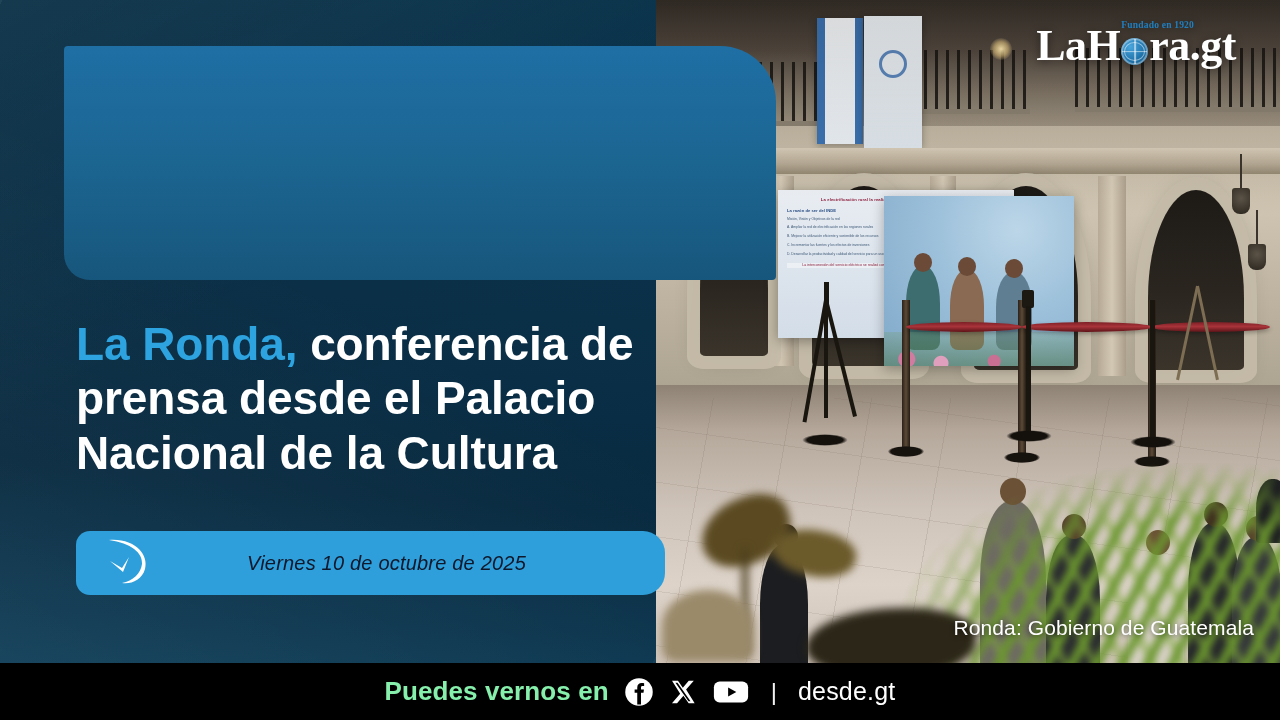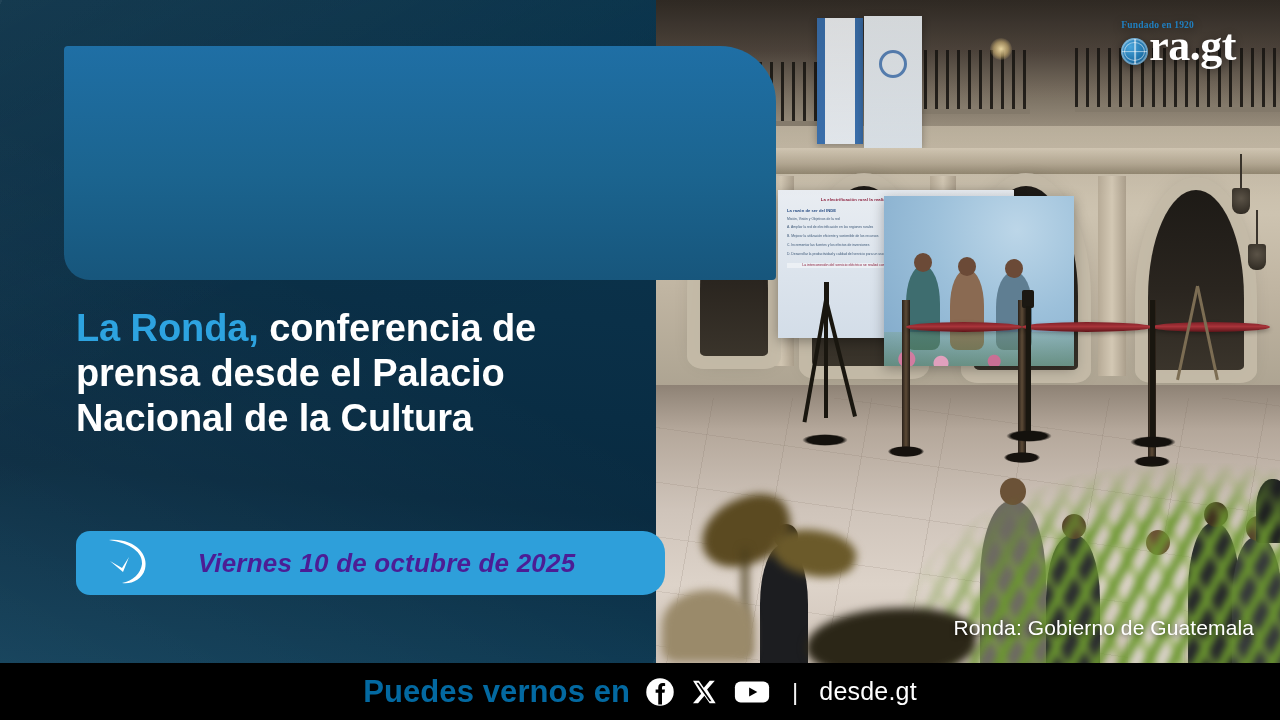--- a/index.html
+++ b/index.html
@@ -452,6 +452,7 @@
   <div id="brand">
     <div id="brand-founded">Fundado en 1920</div>
     <div id="brand-text">
+      <span>LaH</span>
       <span class="globe">
           <em></em>
         </span>

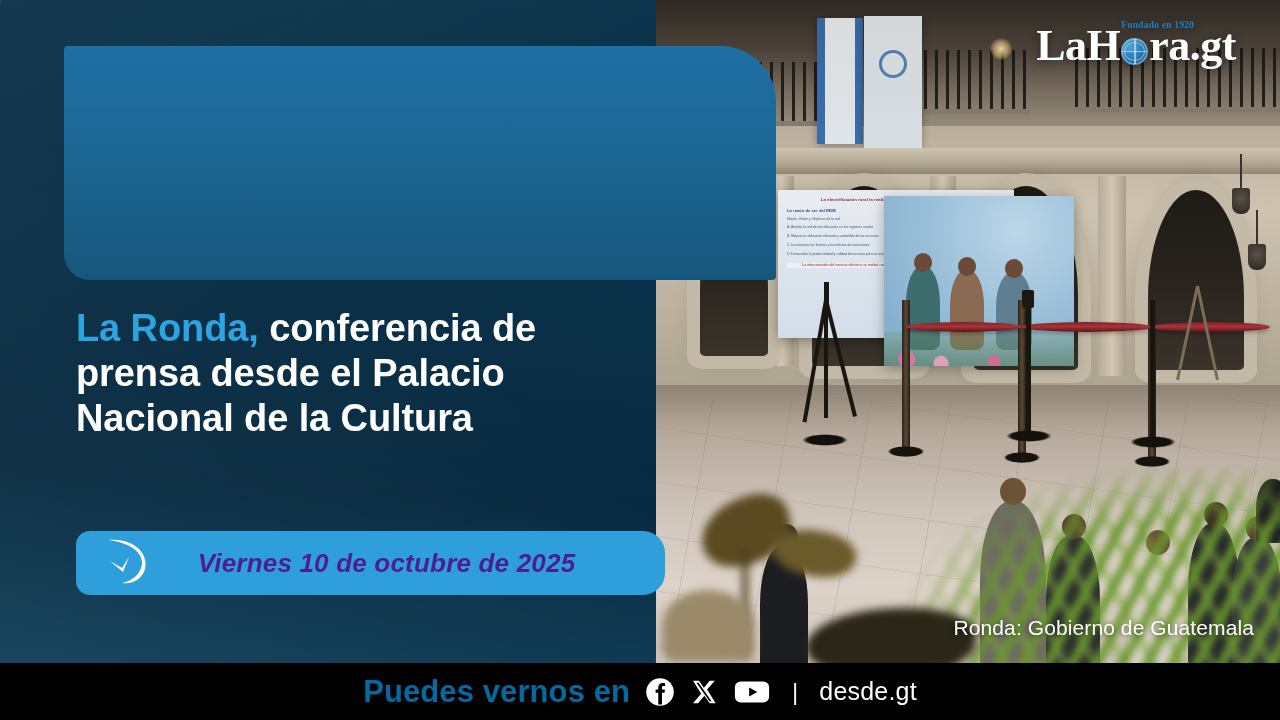--- a/index.html
+++ b/index.html
@@ -227,8 +227,8 @@
 
   
   #headline {
-    position: absolute; left: 76px; top: 306px; width: 560px;
-    font-size: 38px; font-weight: 700; line-height: 1.18;
+    position: absolute; left: 76px; top: 317px; width: 560px;
+    font-size: 46px; font-weight: 700; line-height: 1.18;
     color: #ffffff; letter-spacing: -.1px;
   }
   #headline .accent { color: #2da3e0; }

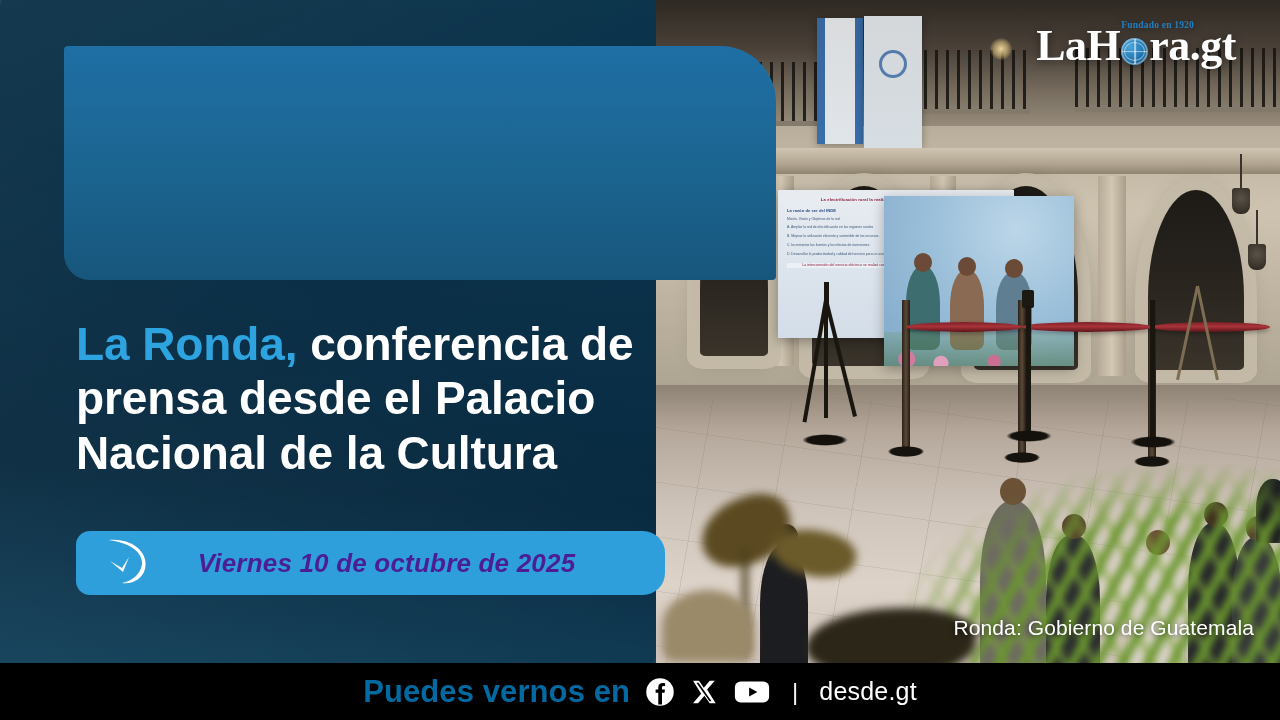--- a/index.html
+++ b/index.html
@@ -244,7 +244,7 @@
   #date-pill .pill-mark { margin-left: 24px; margin-right: 6px; }
   #date-text {
     flex: 1; text-align: center;
-    font-size: 26px; font-weight: 700; font-style: italic; color: #4c1d95;
+    font-size: 20px; font-weight: 400; font-style: italic; color: #0f172a;
     letter-spacing: .2px; padding-right: 48px;
   }
 

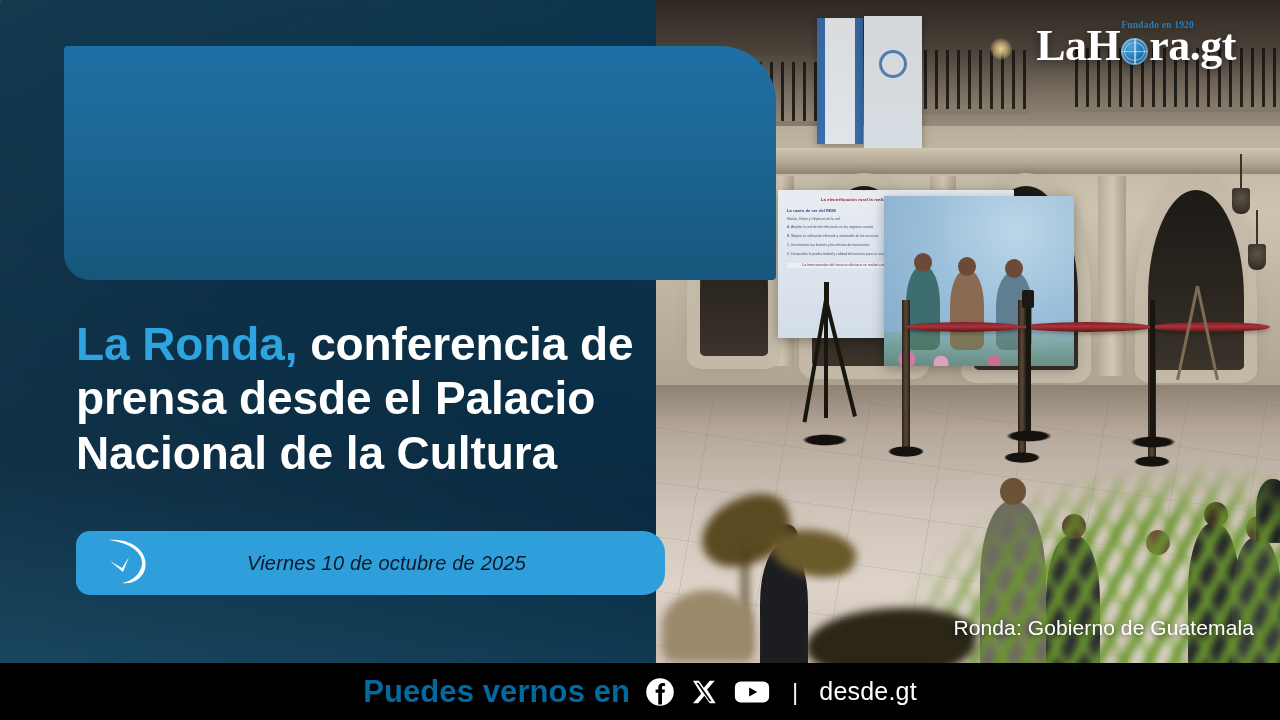--- a/index.html
+++ b/index.html
@@ -302,7 +302,7 @@
     gap: 15px;
   }
   #footer-label {
-    font-size: 31px; font-weight: 700; color: #0369a1; letter-spacing: .1px;
+    font-size: 26px; font-weight: 700; color: #86efac; letter-spacing: .1px;
   }
   .soc { display: inline-flex; align-items: center; justify-content: center; }
   #footer-div {

